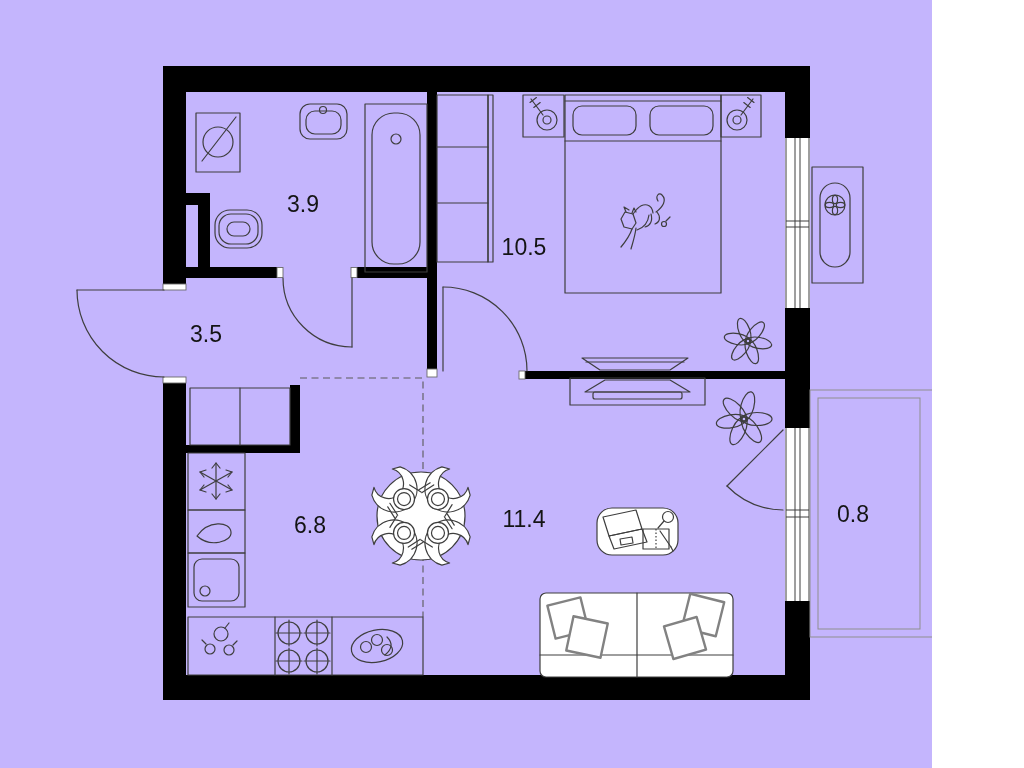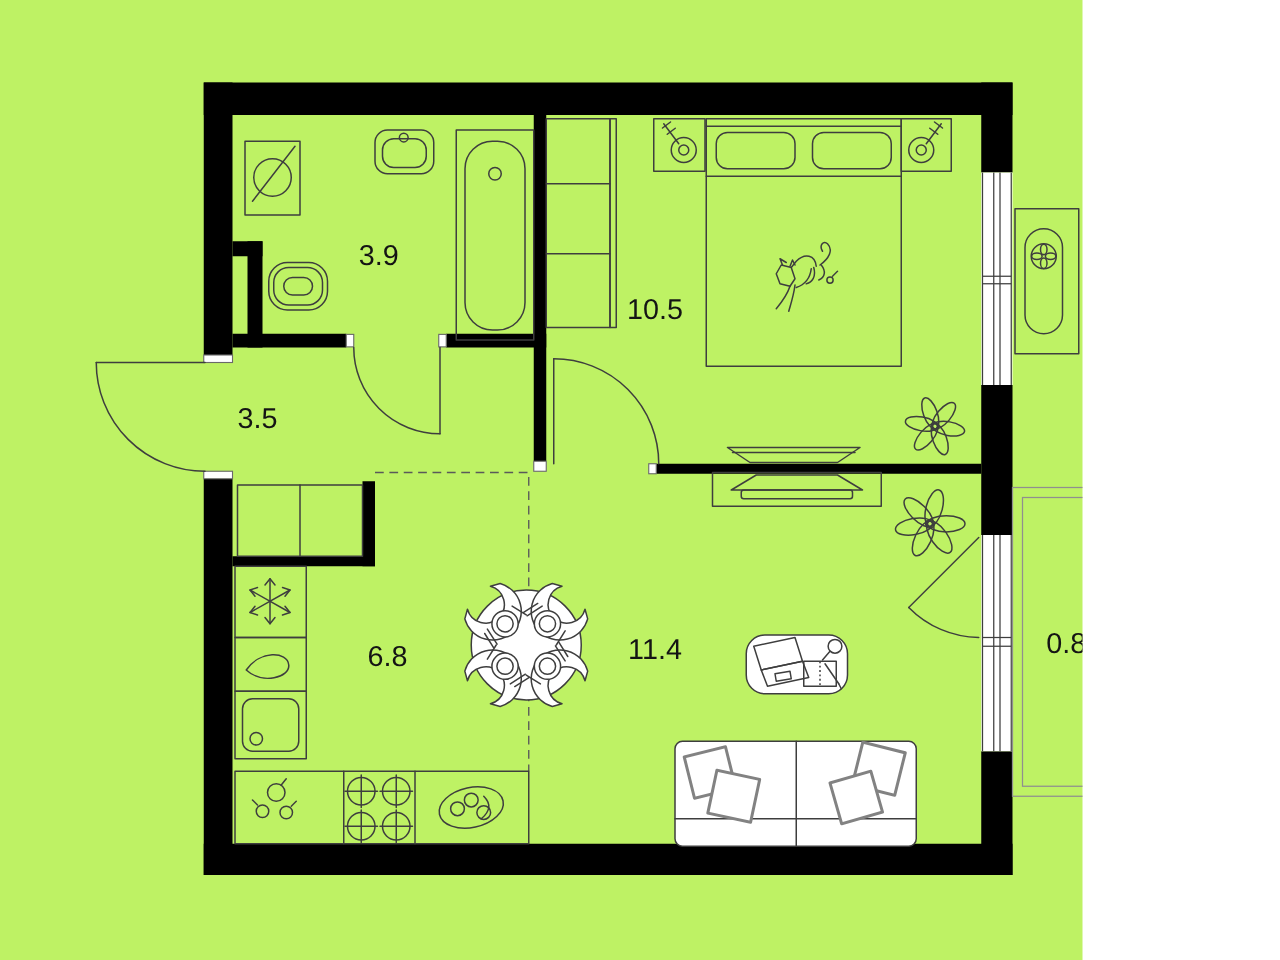--- a/index.html
+++ b/index.html
@@ -3,7 +3,7 @@
 <meta charset="utf-8">
 <style>
   html,body{margin:0;padding:0;background:#ffffff;}
-  .stage{position:relative;width:866px;height:768px;background:#bef264;overflow:hidden;}
+  .stage{position:relative;width:932px;height:768px;background:#c4b5fd;overflow:hidden;}
   svg{position:absolute;left:0;top:0;display:block;}
   .w{fill:#000000;stroke:none;}
   .f{fill:none;stroke:#3e3e3e;stroke-width:1.2;stroke-linecap:round;stroke-linejoin:round;}

